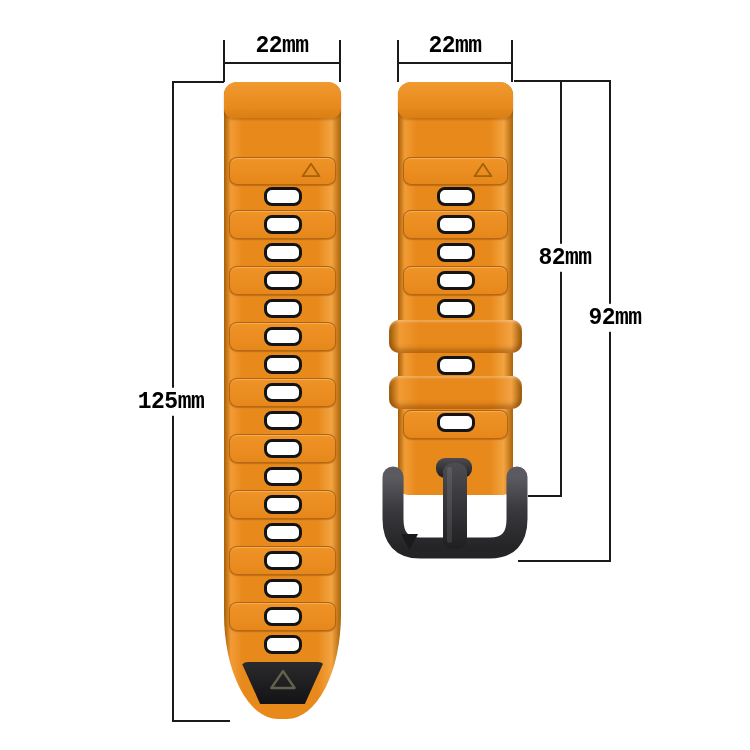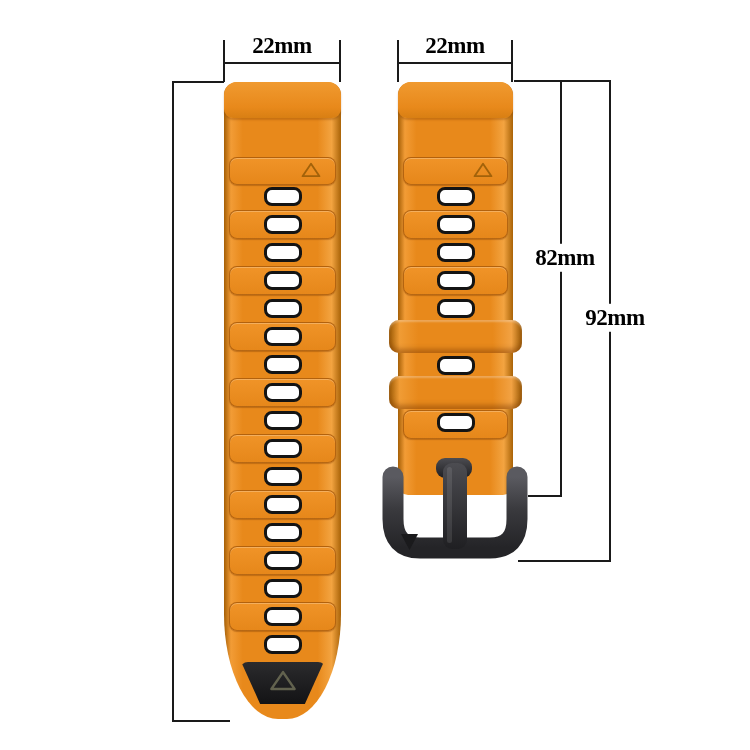--- a/index.html
+++ b/index.html
@@ -5,7 +5,7 @@
   html,body{margin:0;padding:0;background:#fff;}
   .canvas{
     position:relative;width:750px;height:750px;background:#ffffff;overflow:hidden;
-    font-family:Liberation Serif, serif;
+    font-family:Liberation Mono, monospace;
   }
   .dim{position:absolute;background:#1a1a1a;z-index:1;}
   .dim-label{

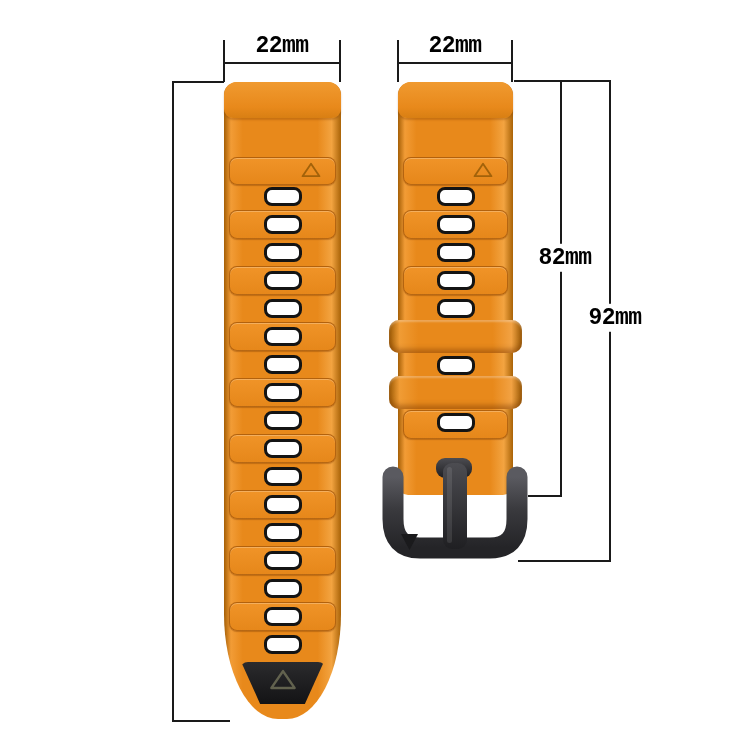--- a/index.html
+++ b/index.html
@@ -150,6 +150,7 @@
 
   <div class="dim-label" id="lbl-lw" style="left: 282px; top: 46px;">22mm</div>
   <div class="dim-label" id="lbl-rw" style="left: 455px; top: 46px;">22mm</div>
+  <div class="dim-label" id="lbl-ll" style="left: 171px; top: 402px;">125mm</div>
   <div class="dim-label" id="lbl-ri" style="left: 565px; top: 258px;">82mm</div>
   <div class="dim-label" id="lbl-ro" style="left: 615px; top: 318px;">92mm</div>
 

